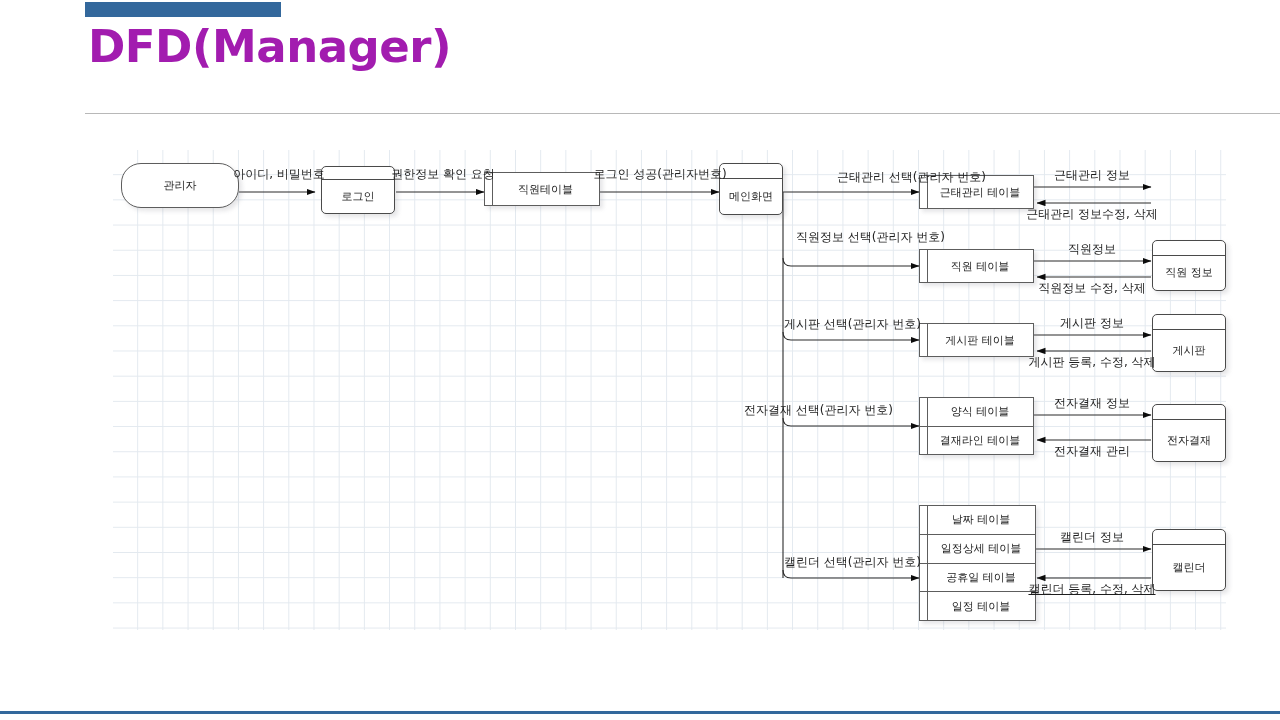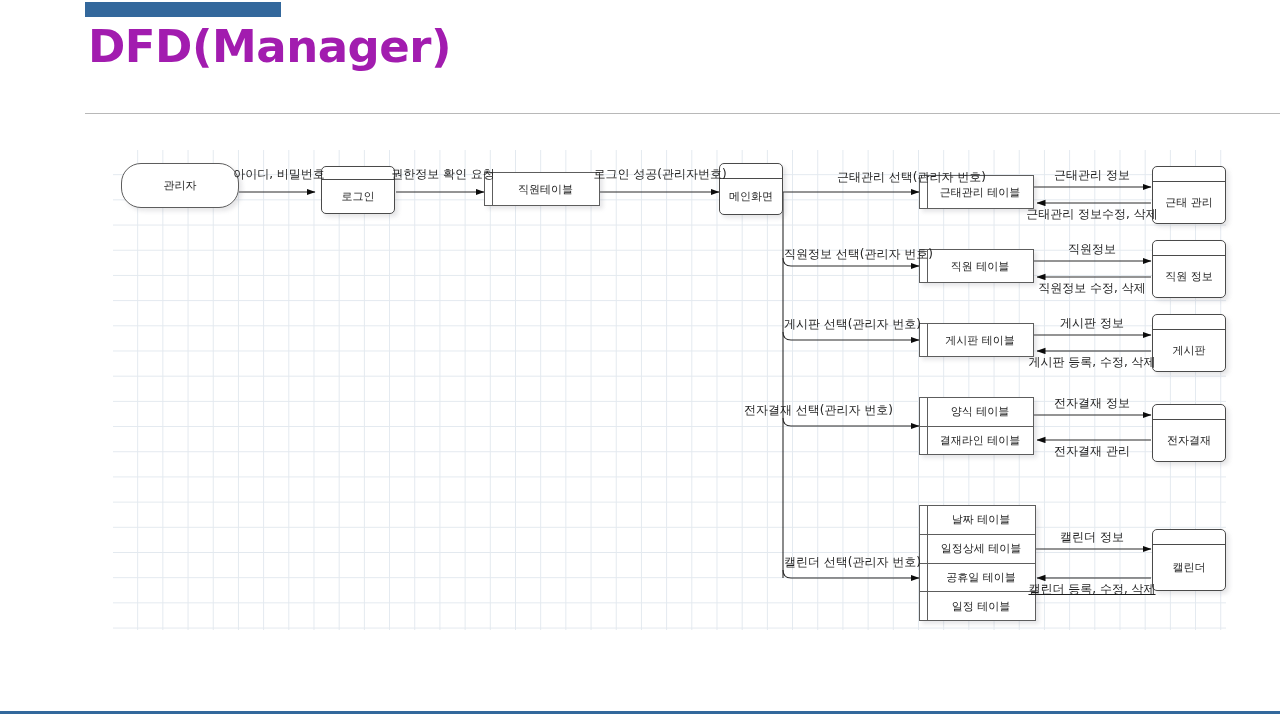--- a/index.html
+++ b/index.html
@@ -248,10 +248,6 @@
     <div class="proc-label">메인화면</div>
   </div>
 
-  <div class="node process-box" style="left:1152px; top:166px; width:74px; height:58px;">
-    <div class="proc-header" style="height:14px;"></div>
-    <div class="proc-label">근태 관리</div>
-  </div>
 
   <div class="node process-box" style="left:1152px; top:240px; width:74px; height:58px;">
     <div class="proc-header" style="height:14px;"></div>

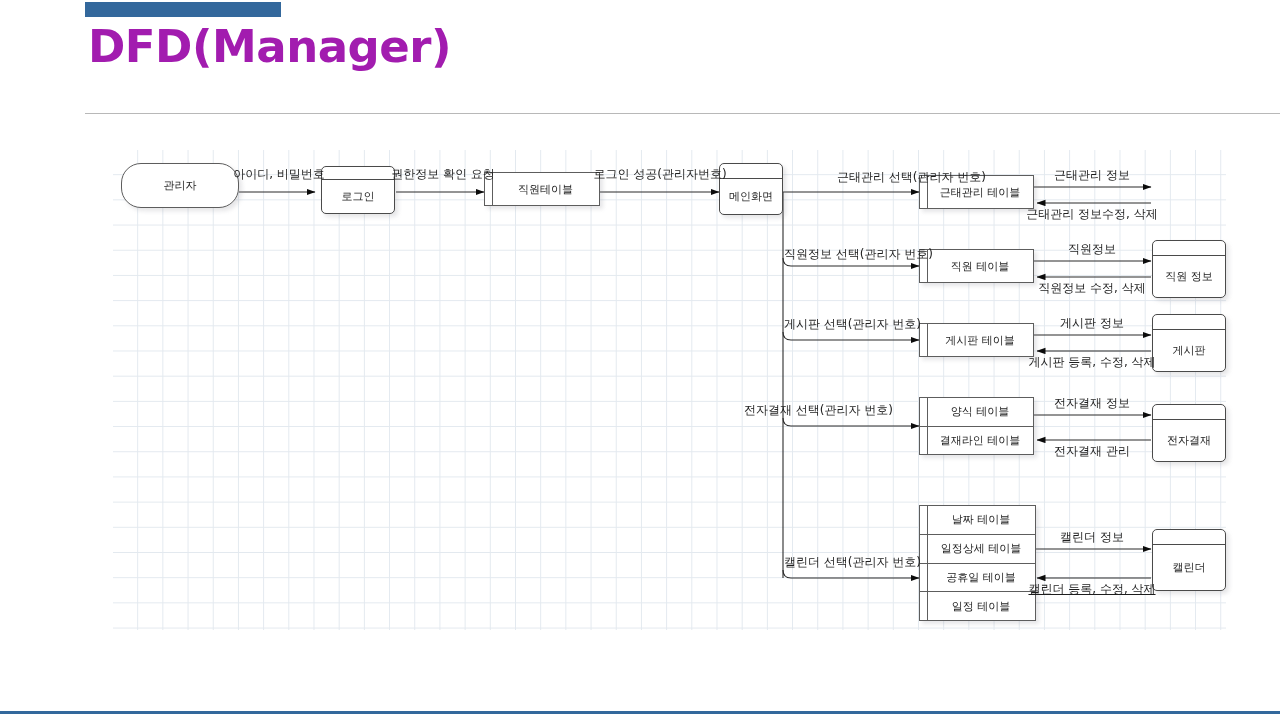--- a/index.html
+++ b/index.html
@@ -307,7 +307,7 @@
   <div class="edge-label center" style="left:1092px; top:168px;">근태관리 정보</div>
   <div class="edge-label center" style="left:1092px; top:207px;">근태관리 정보수정, 삭제</div>
 
-  <div class="edge-label" style="left:784px; top:247px;">직원정보 선택(관리자 번호)</div>
+  <div class="edge-label" style="left:784px; top:230px;padding-left:12px;">직원정보 선택(관리자 번호)</div>
   <div class="edge-label center" style="left:1092px; top:242px;">직원정보</div>
   <div class="edge-label center" style="left:1092px; top:281px;">직원정보 수정, 삭제</div>
 

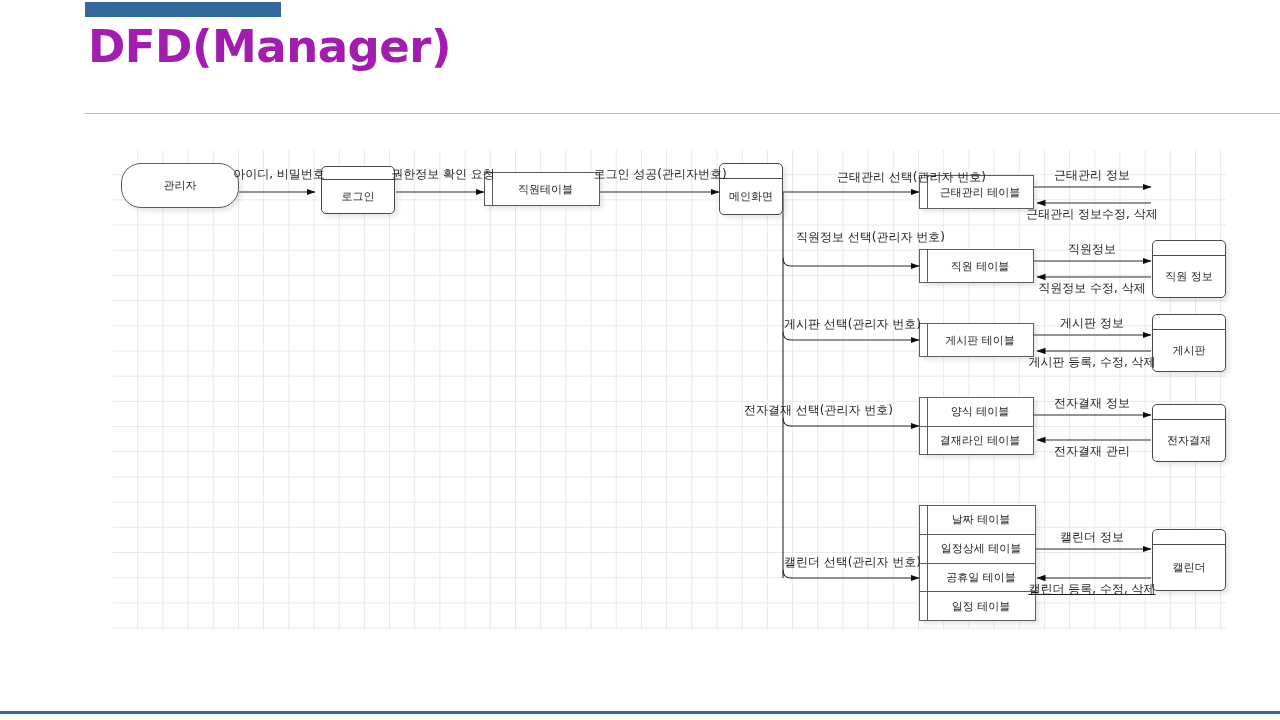--- a/index.html
+++ b/index.html
@@ -249,7 +249,7 @@
   </div>
 
 
-  <div class="node process-box" style="left:1152px; top:240px; width:74px; height:58px;">
+  <div class="node process-box" style="left:1152px; top:240px; width:74px; height:51px;">
     <div class="proc-header" style="height:14px;"></div>
     <div class="proc-label">직원 정보</div>
   </div>

